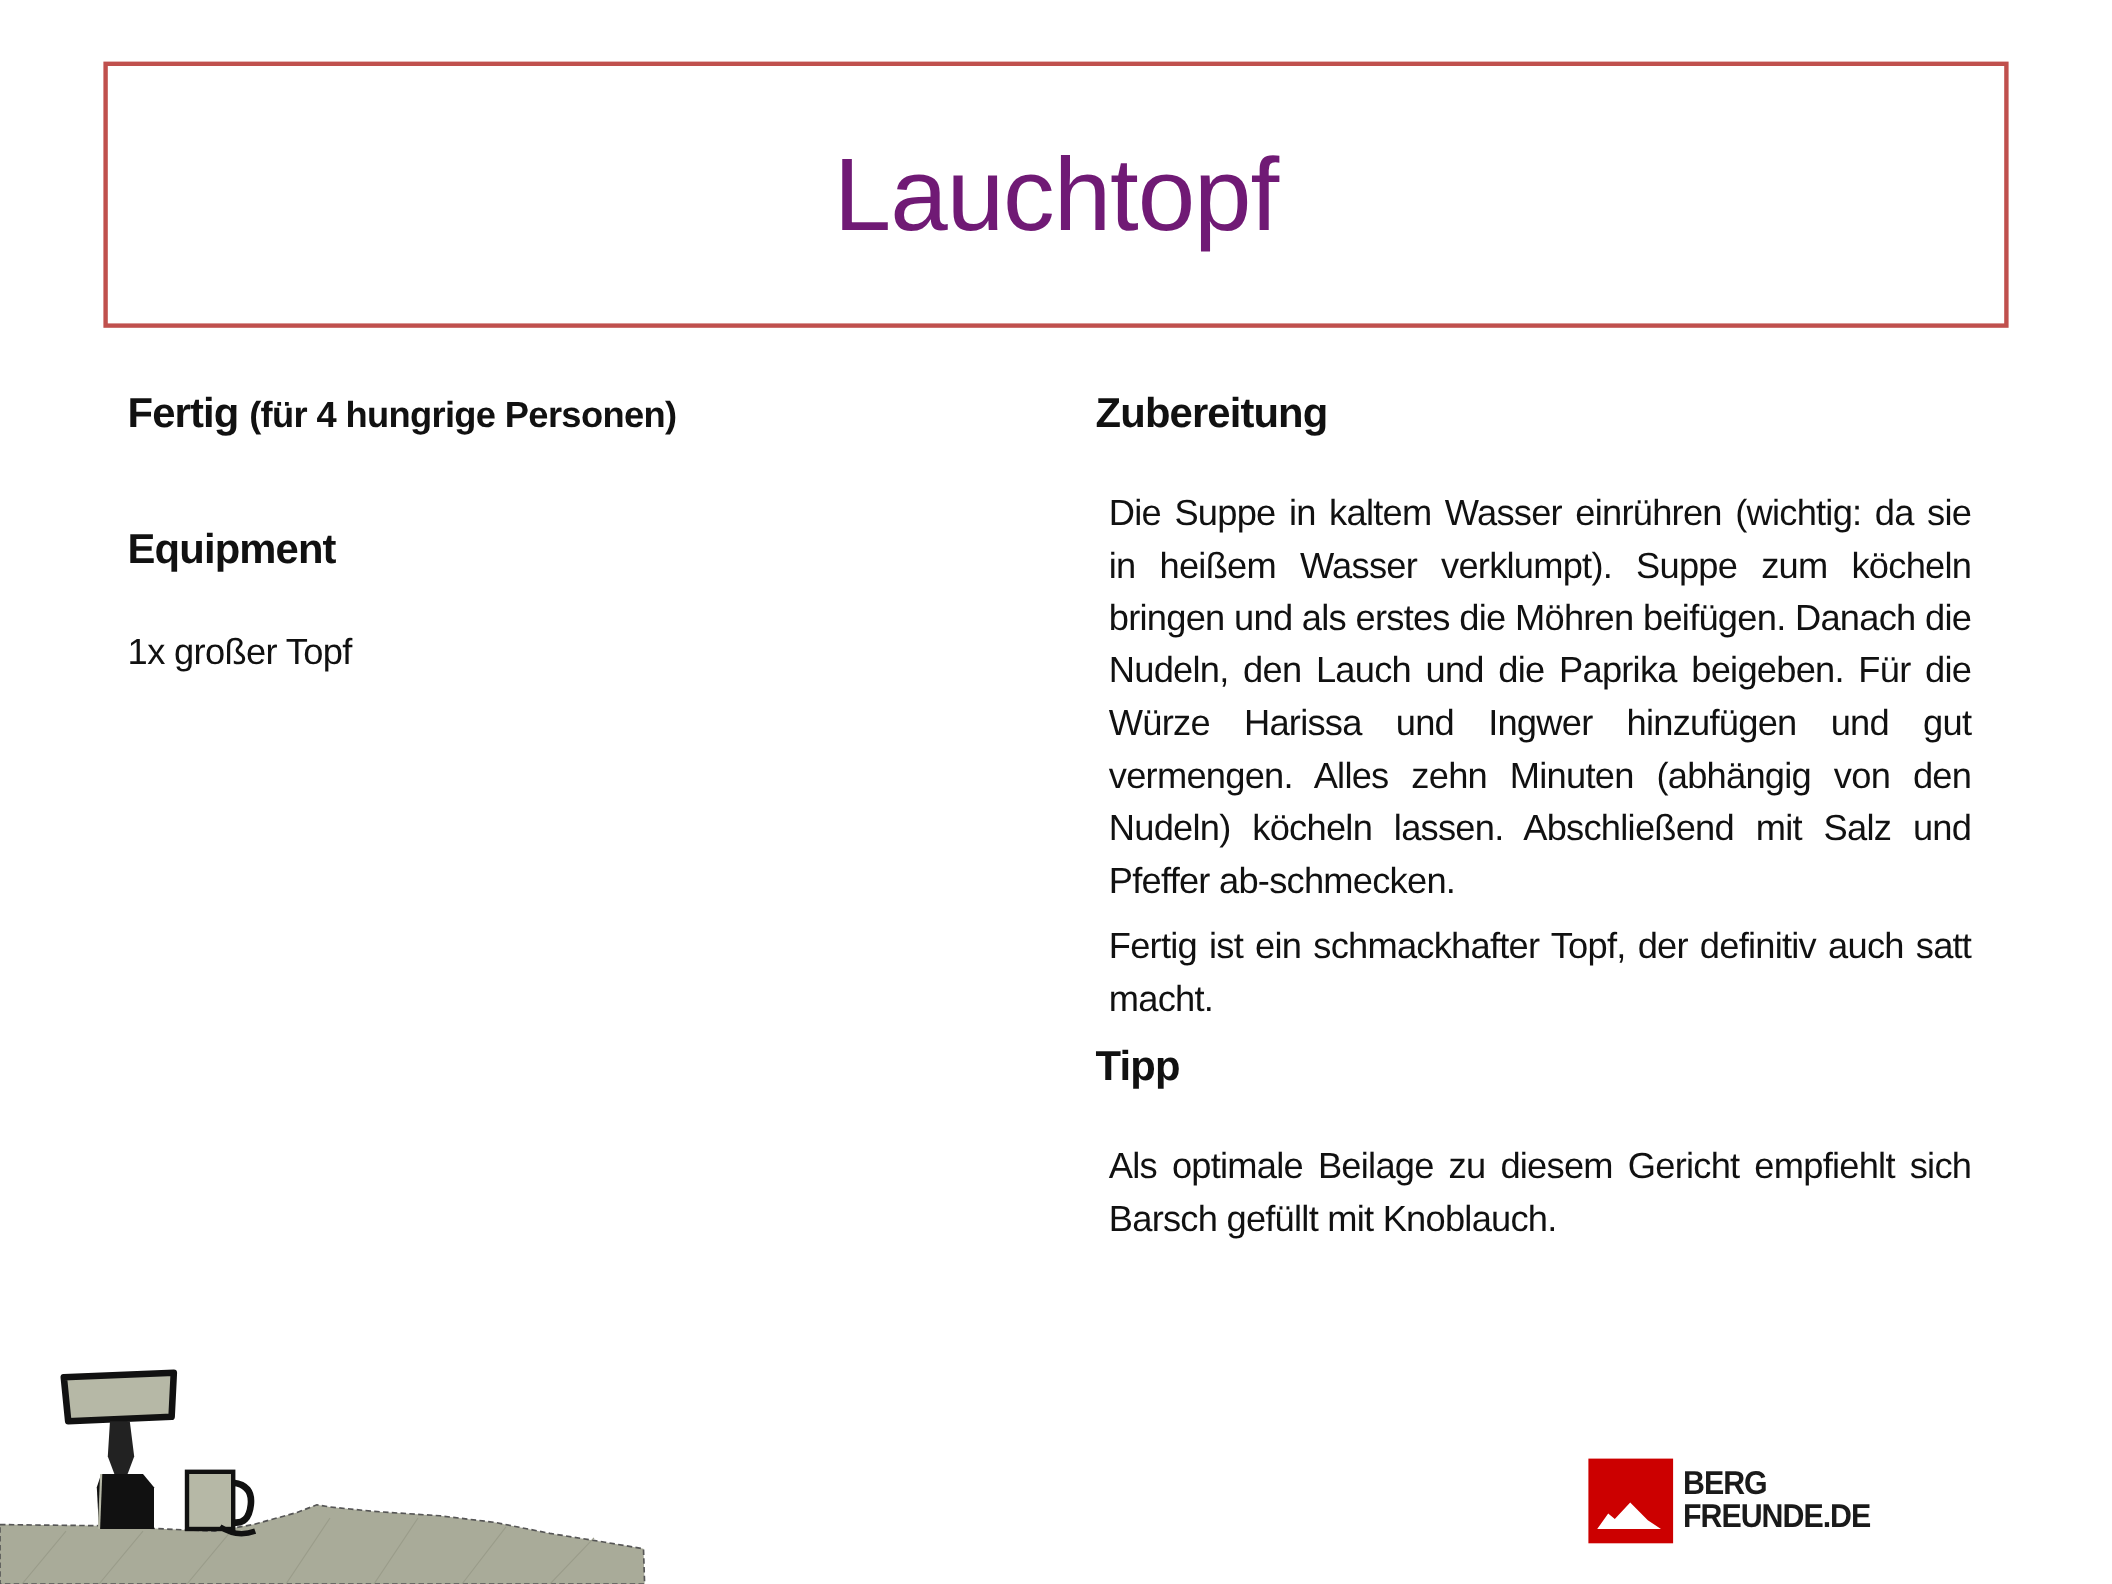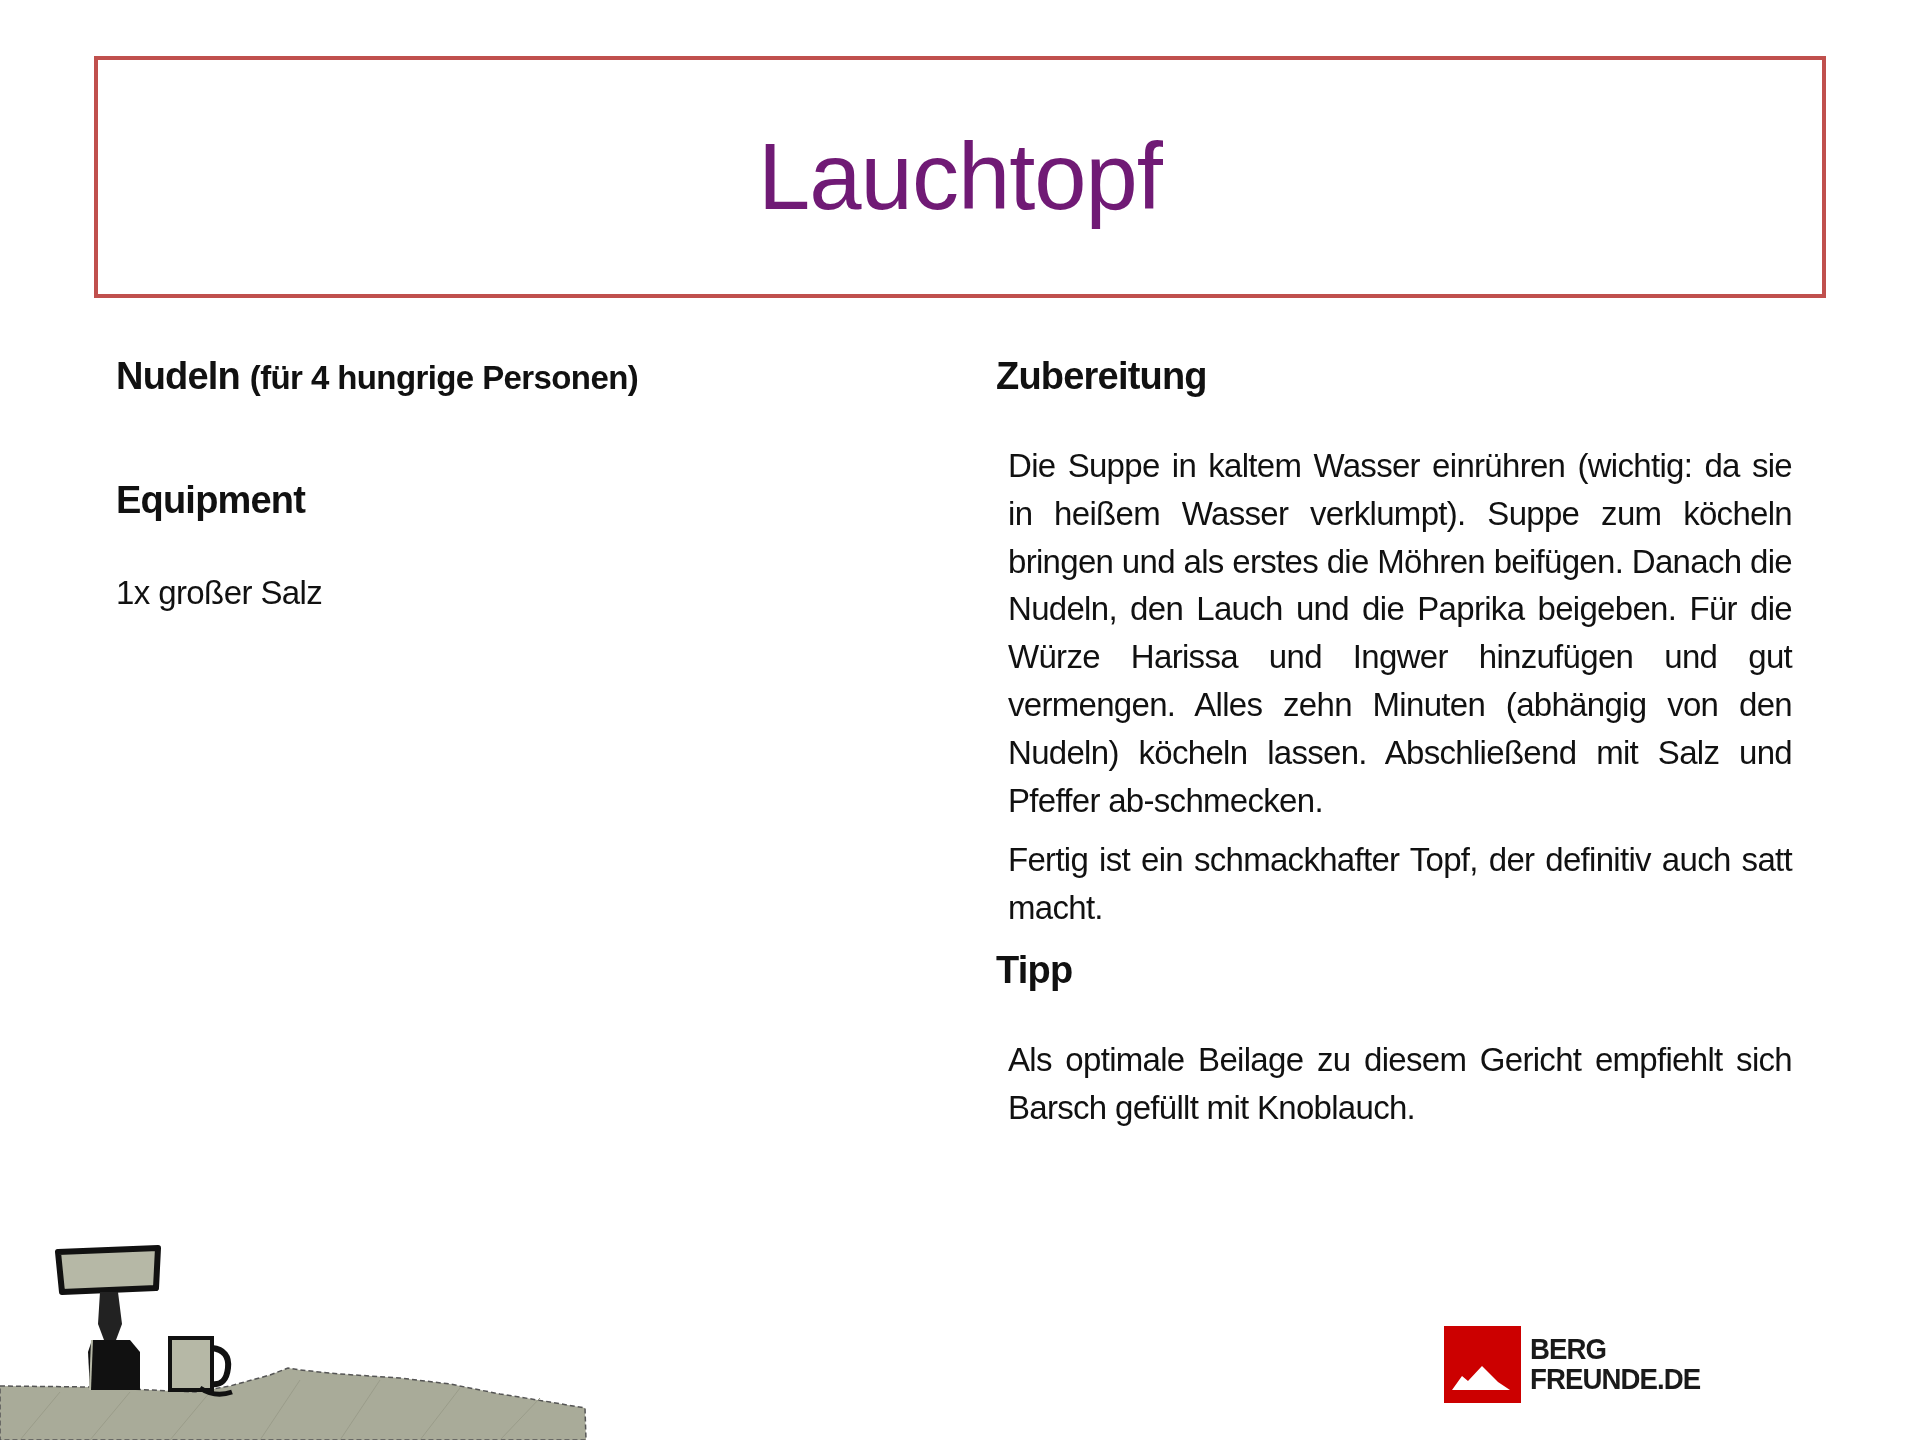--- a/index.html
+++ b/index.html
@@ -140,7 +140,7 @@
 
 <div class="col-left">
   <h2 class="heading">
-    <span>Nudeln</span>
+    <span>Fertig</span>
     <span class="sub">(für 4 hungrige Personen)</span>
   </h2>
 

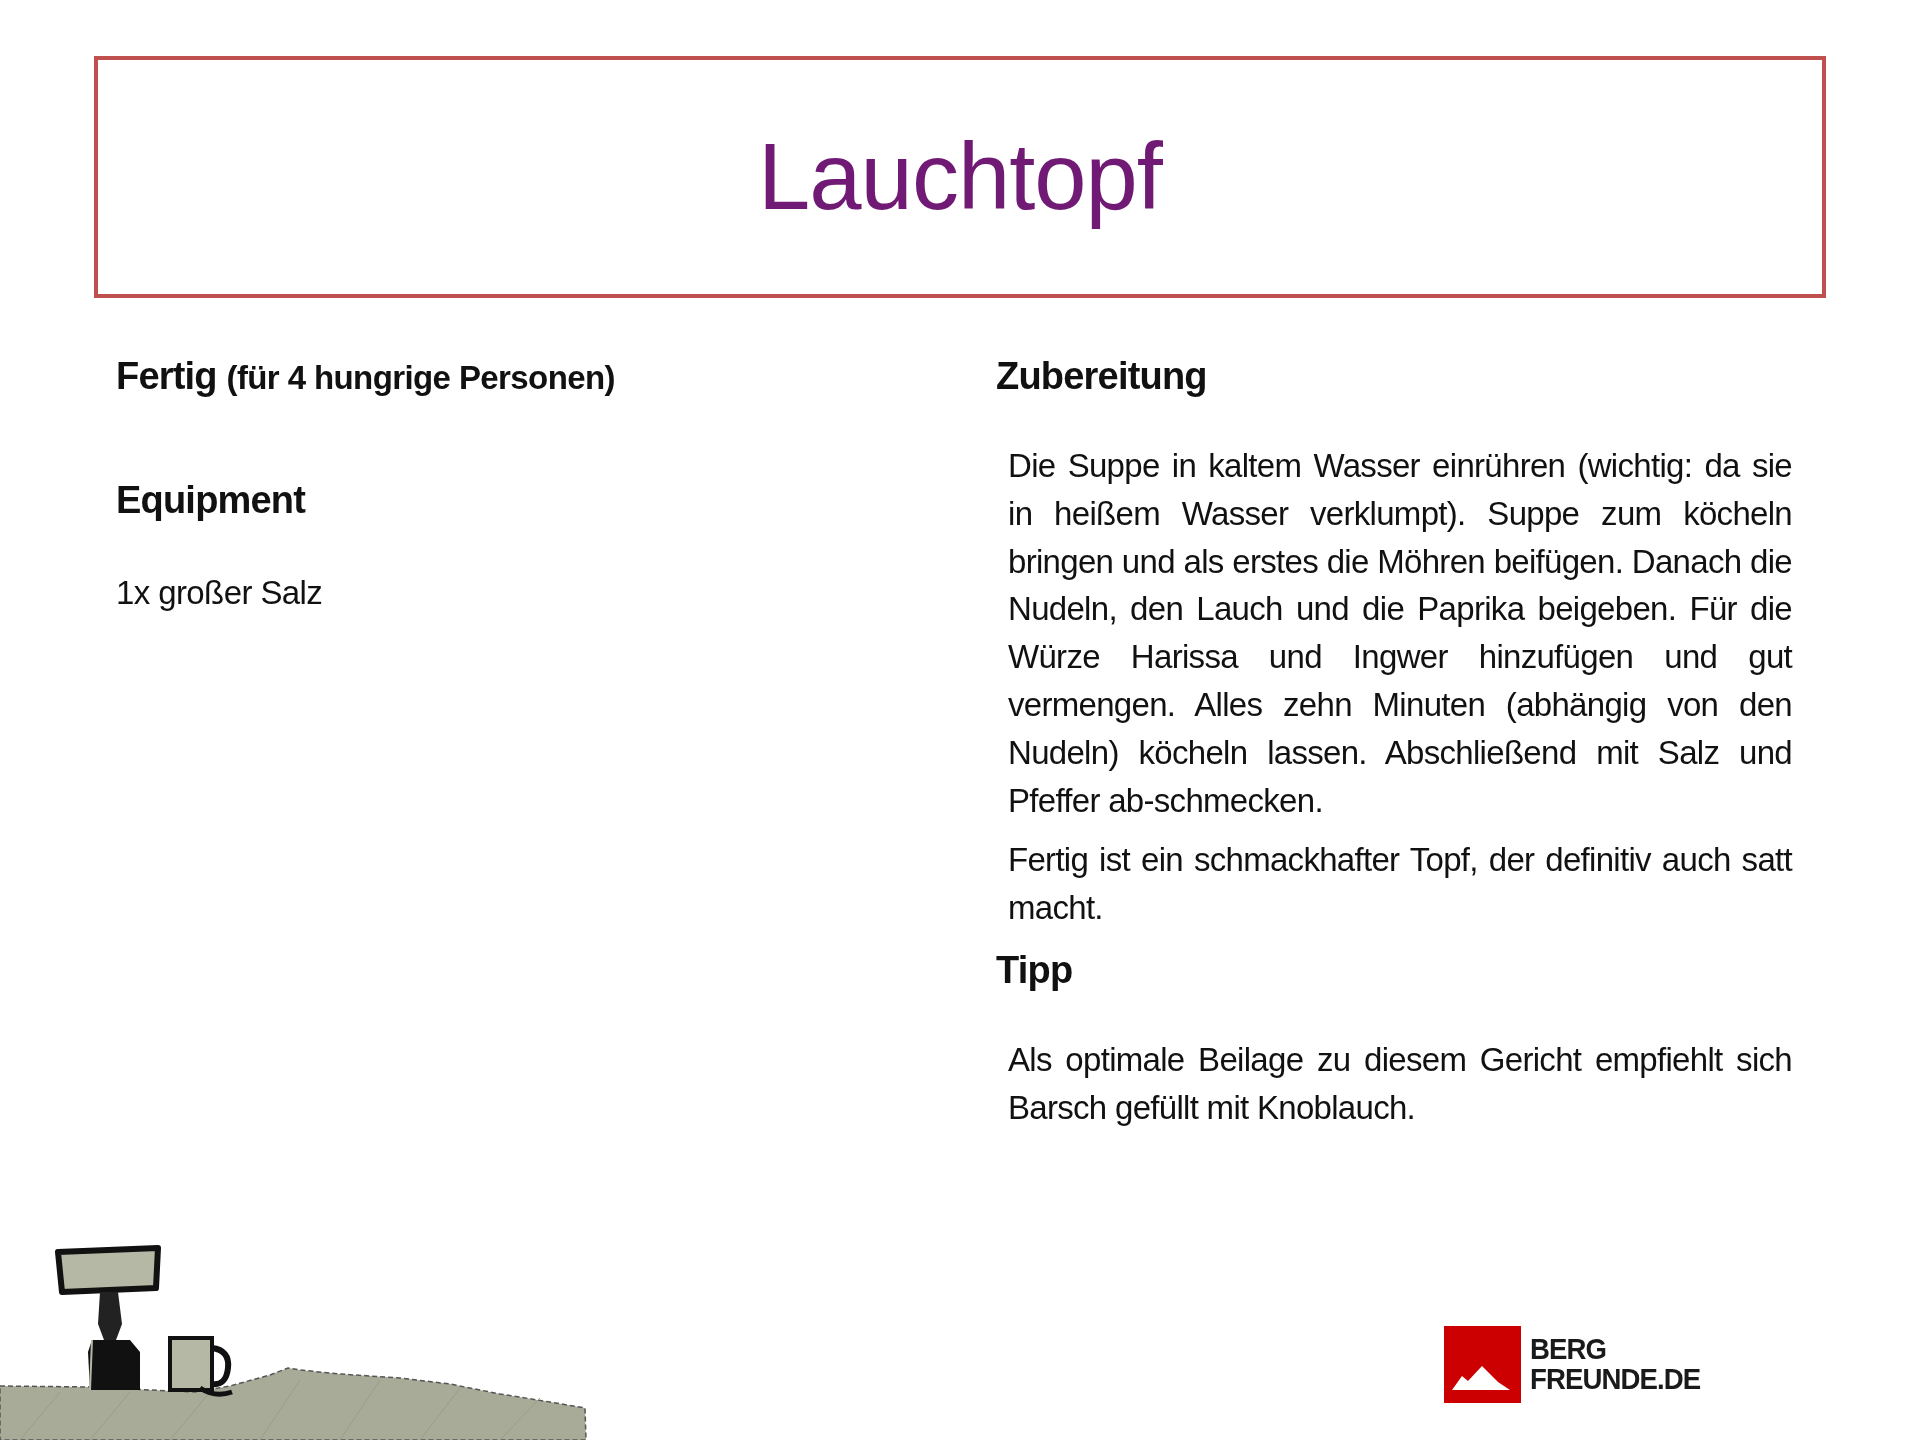--- a/index.html
+++ b/index.html
@@ -146,7 +146,7 @@
 
   <h2 class="heading equip-heading">Equipment</h2>
   <ul class="list">
-    <li>1x großer Salz</li>
+    <li>1x großer Topf</li>
   </ul>
 </div>
 

